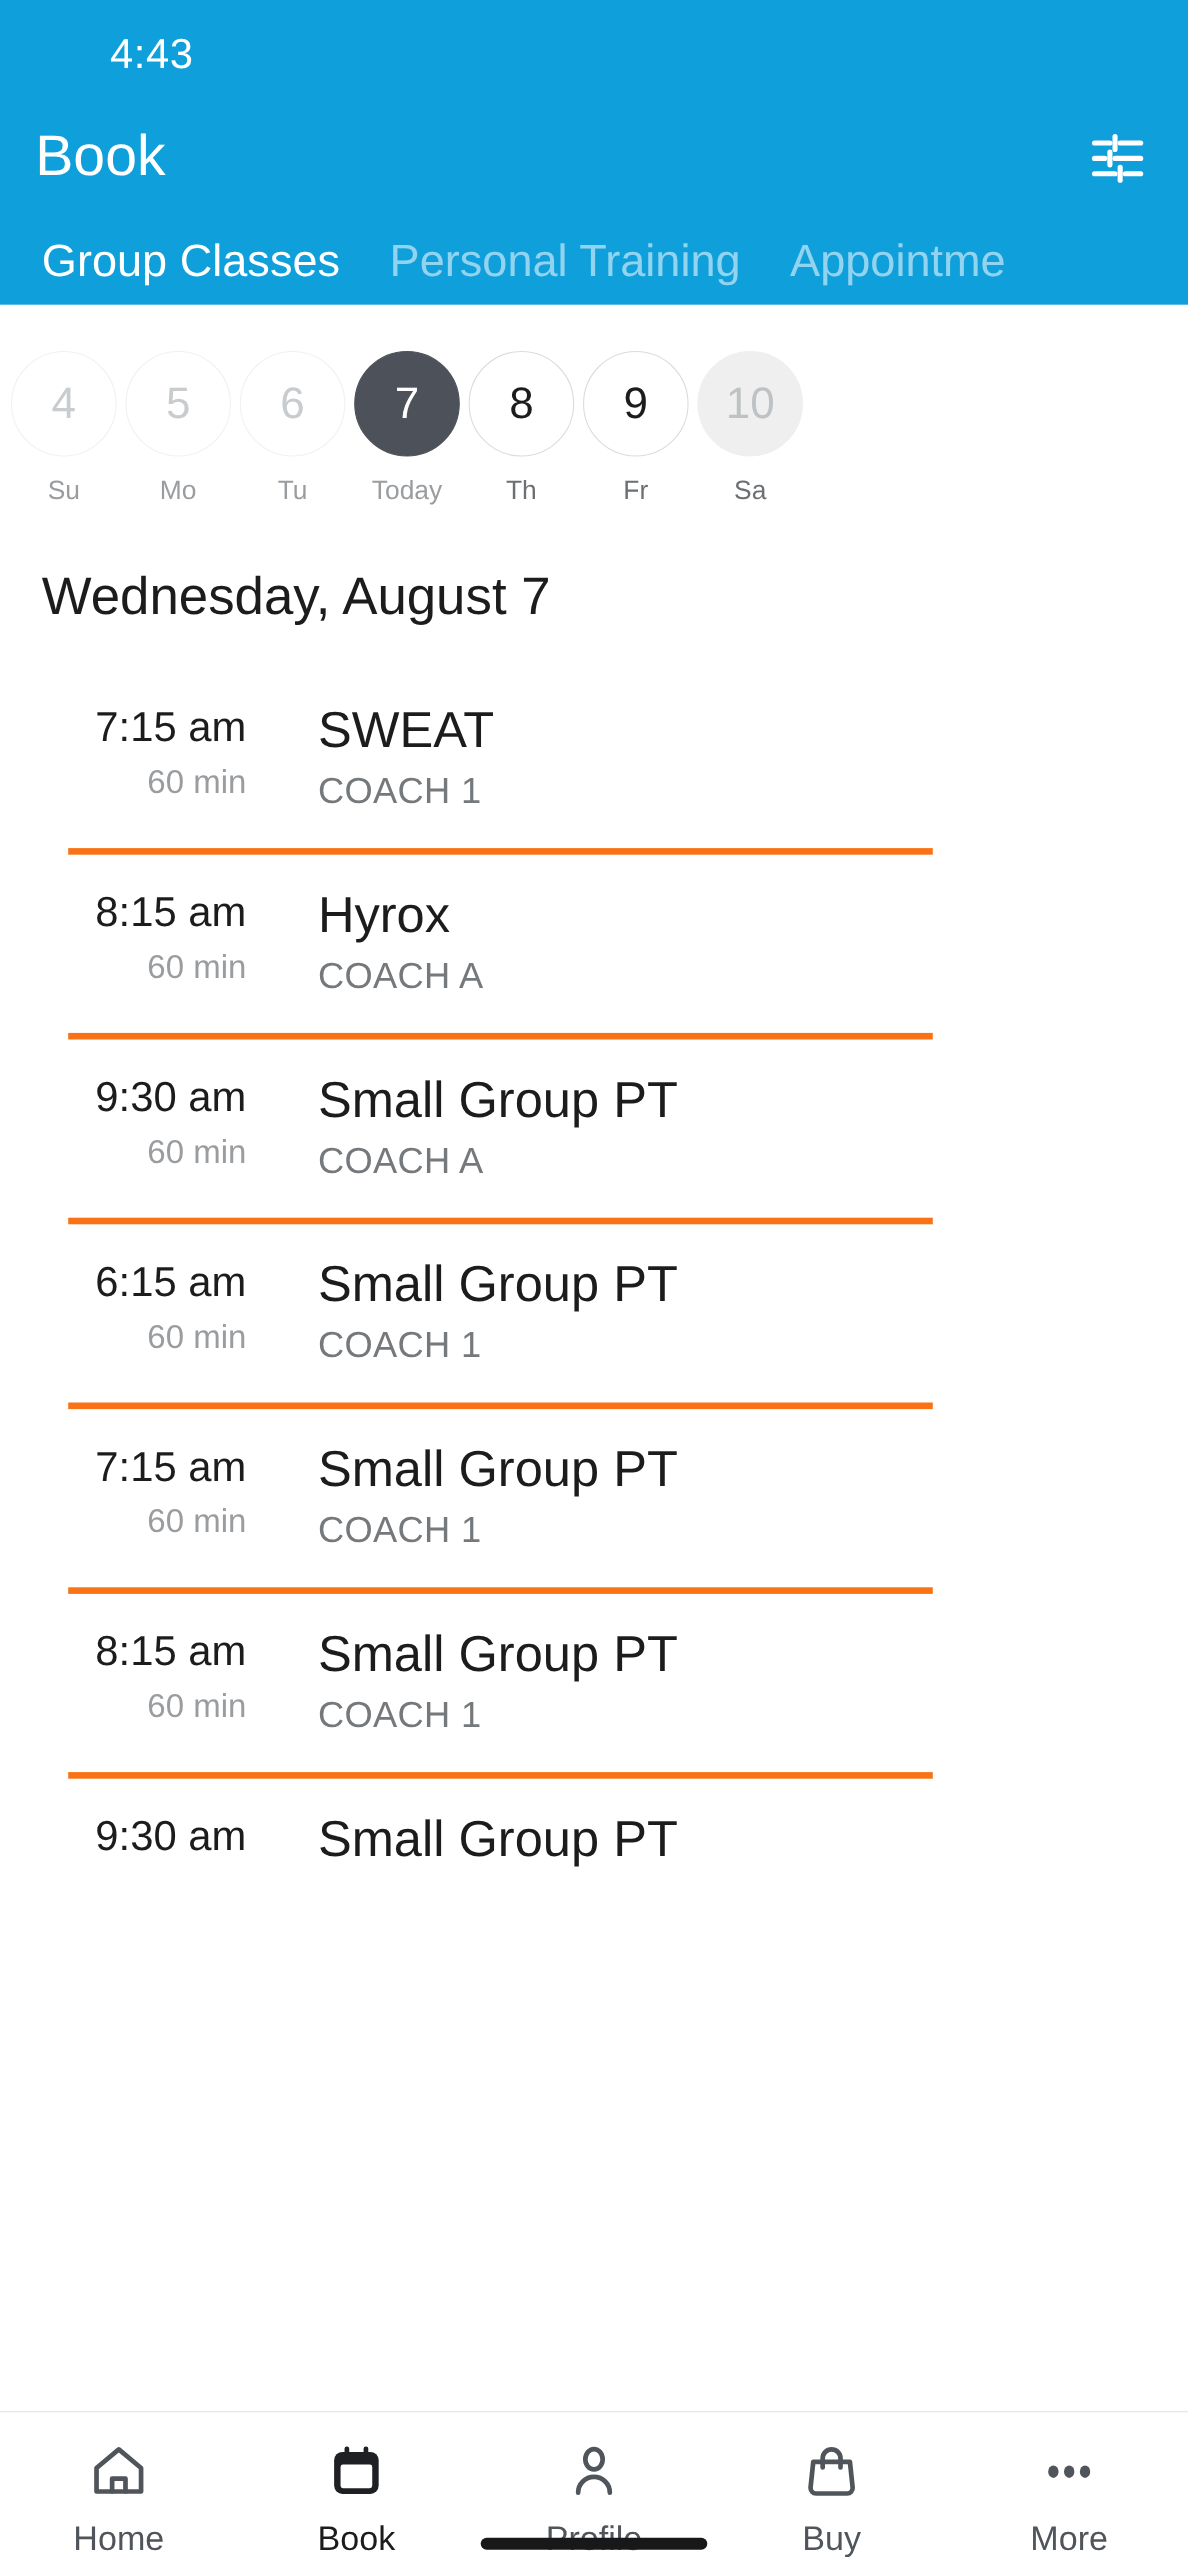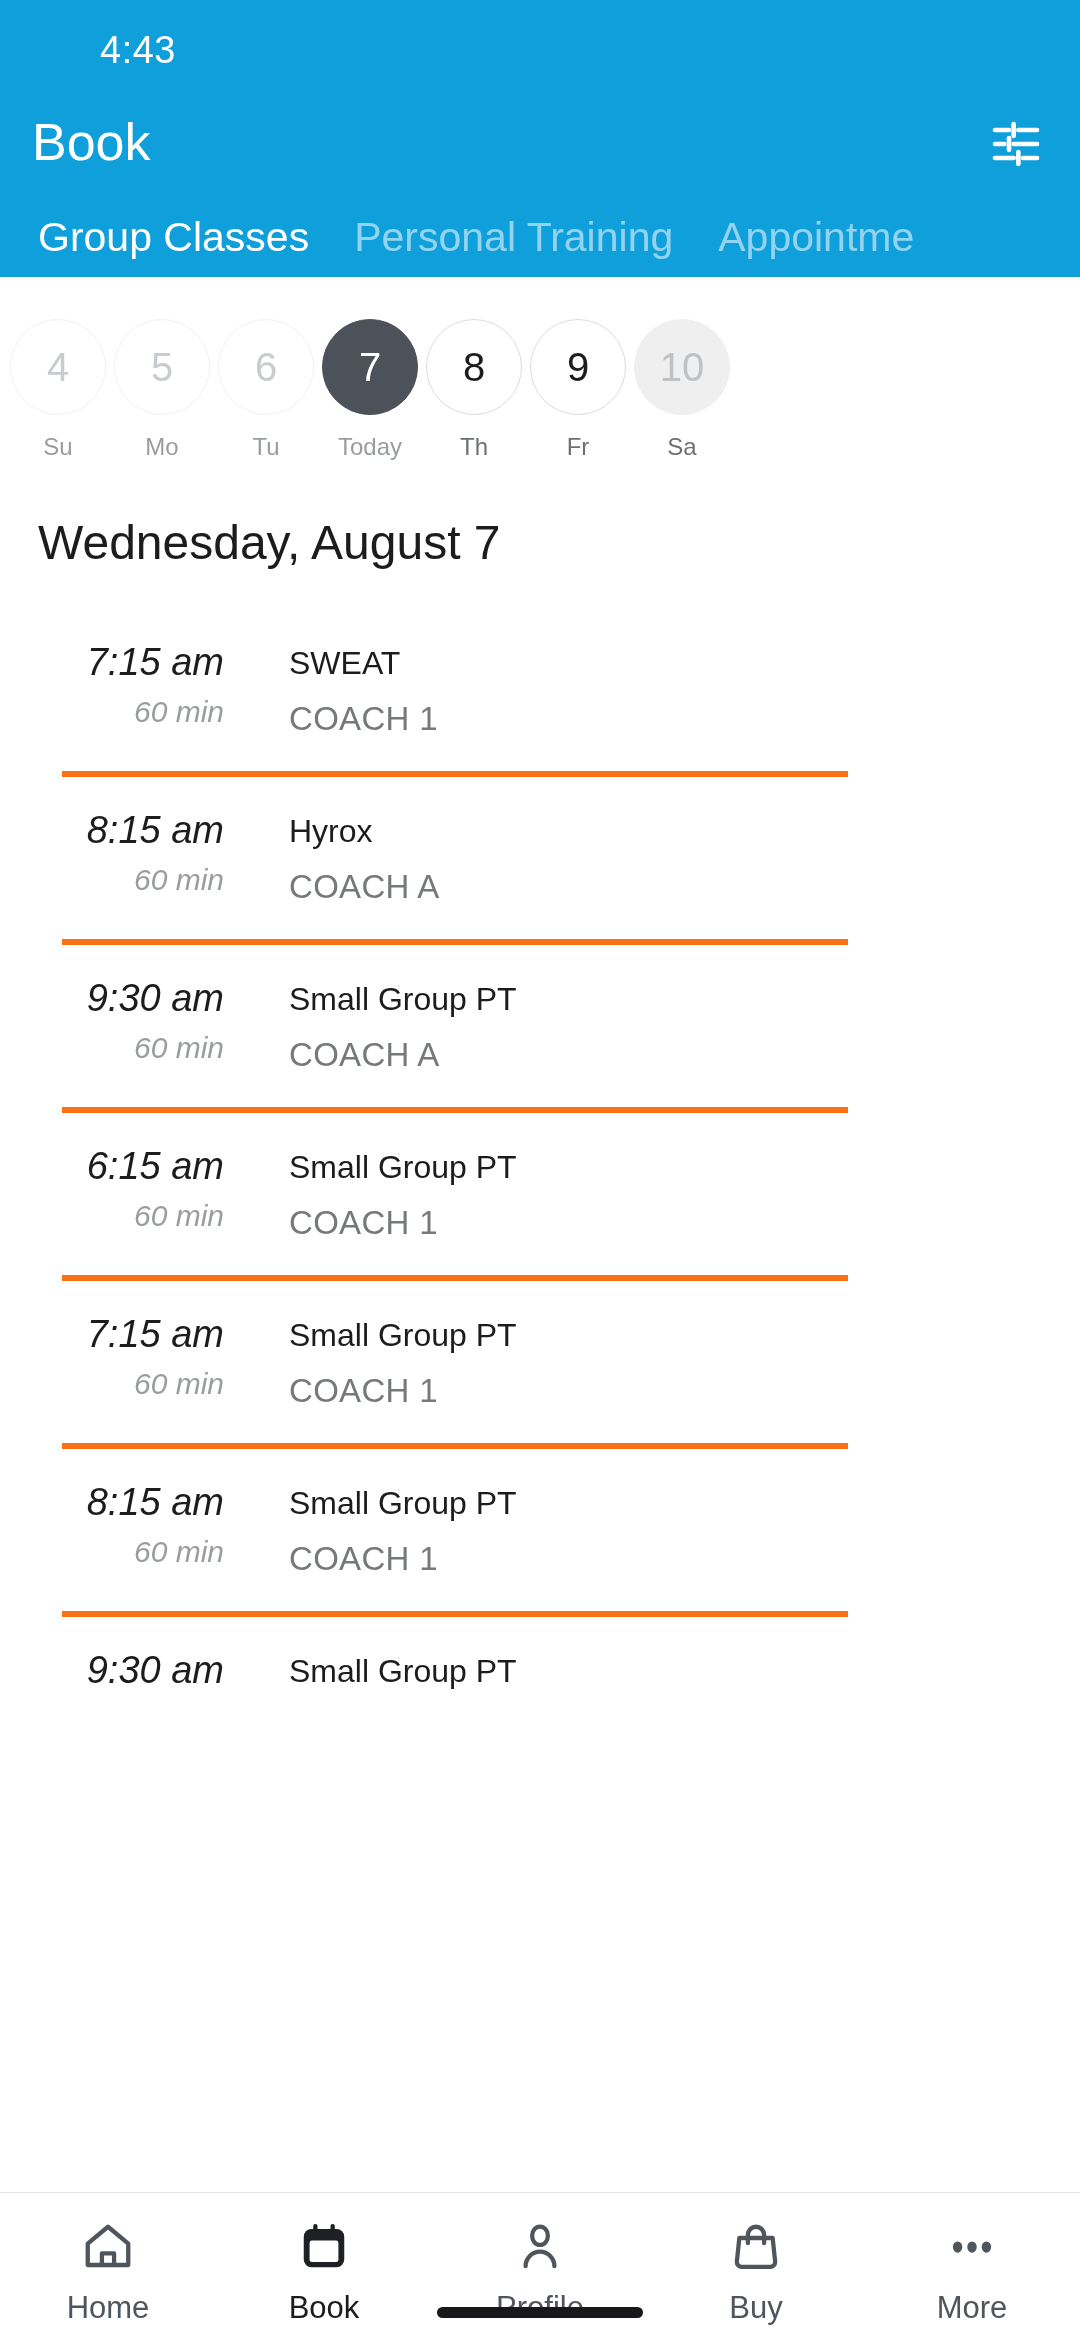--- a/index.html
+++ b/index.html
@@ -116,7 +116,6 @@
     width:162px; flex:0 0 auto;
     display:flex; flex-direction:column; align-items:flex-end;
     padding-right:0;
-    font-style:italic;
   }
   .time-val {
     font-size:38px; line-height:46px; color:#1c1c1c;

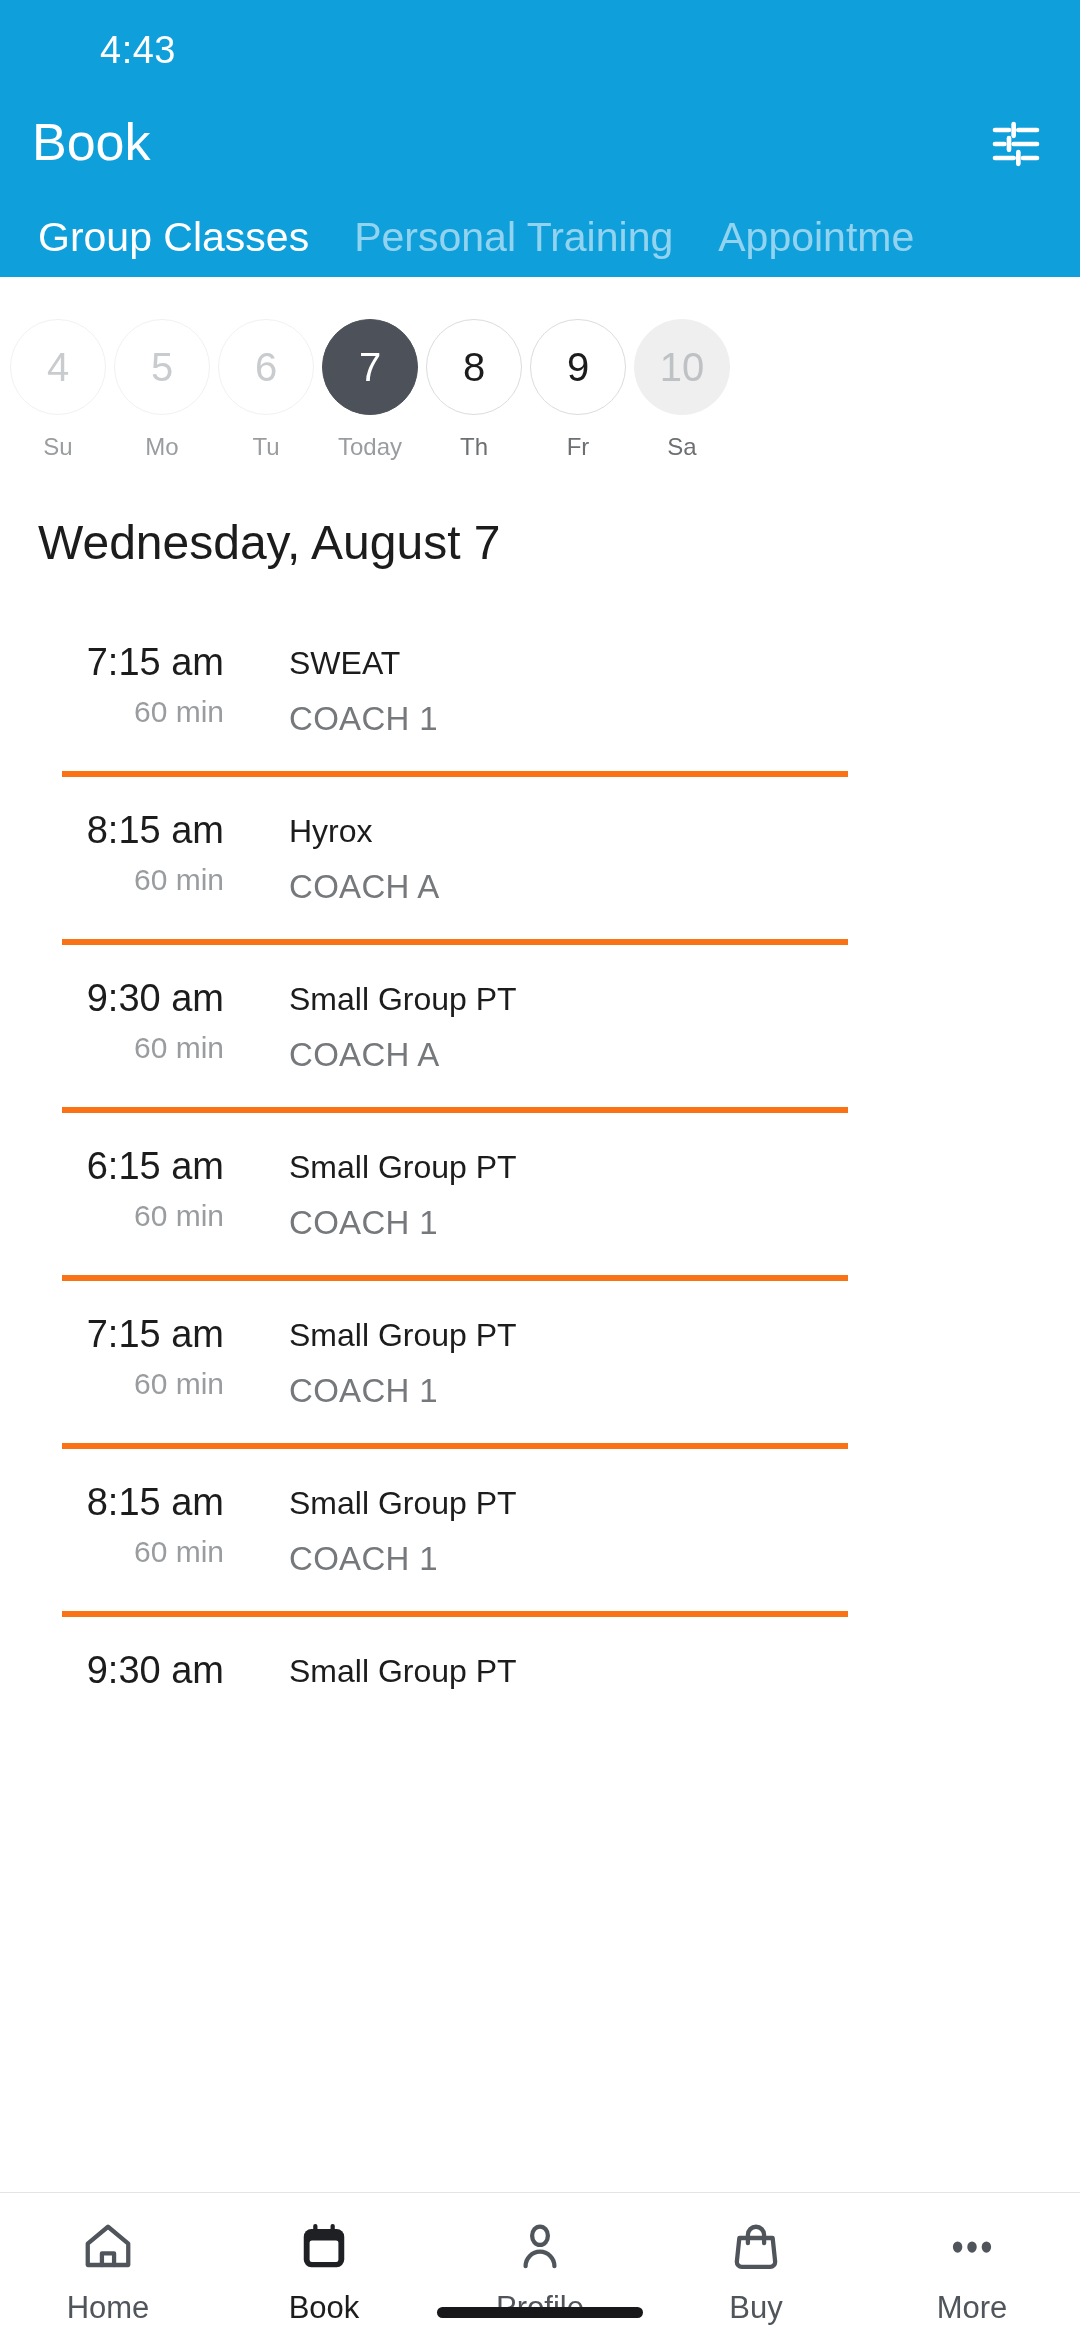--- a/index.html
+++ b/index.html
@@ -130,7 +130,7 @@
     display:flex; flex-direction:column;
   }
   .class-name {
-    font-size:32px; line-height:48px; color:#1c1c1c;
+    font-size:46px; line-height:48px; color:#1c1c1c;
   }
   .class-coach {
     font-size:33px; line-height:40px; color:#76797c;

